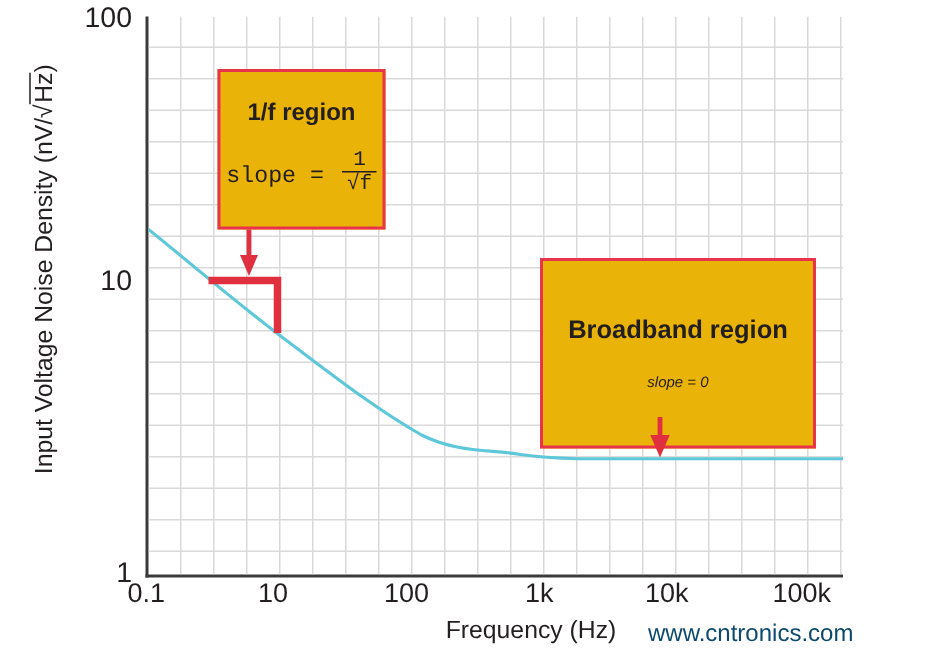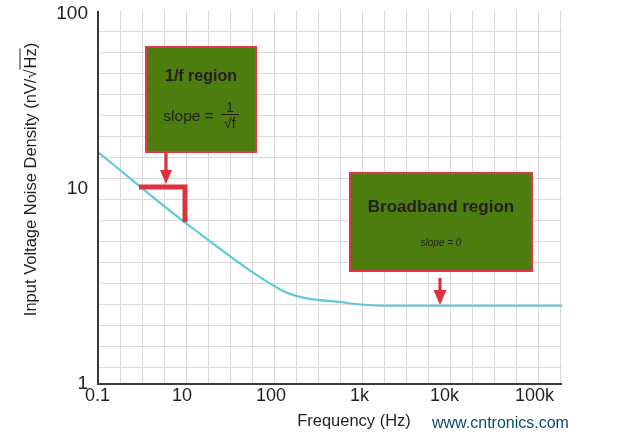--- a/index.html
+++ b/index.html
@@ -95,7 +95,7 @@
   .callout {
     position: absolute;
     border: 2.5px solid #e8344a;
-    background: #4d7c0f;
+    background: #eab308;
     box-sizing: border-box;
     display: flex;
     flex-direction: column;

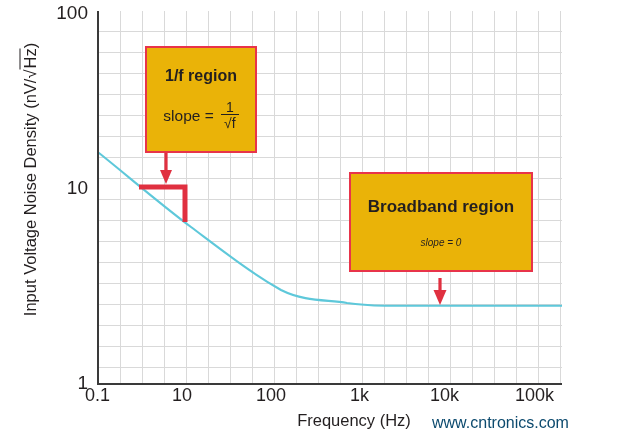--- a/index.html
+++ b/index.html
@@ -119,7 +119,7 @@
     height: 107px;
   }
   #callout-1f .callout-title { font-size: 16px; margin-bottom: 17px; }
-  #callout-1f .callout-sub   { font-size: 15.5px; }
+  #callout-1f .callout-sub   { font-size: 15.5px; font-family: Liberation Mono, monospace; }
 
   #callout-broadband {
     left: 349px;

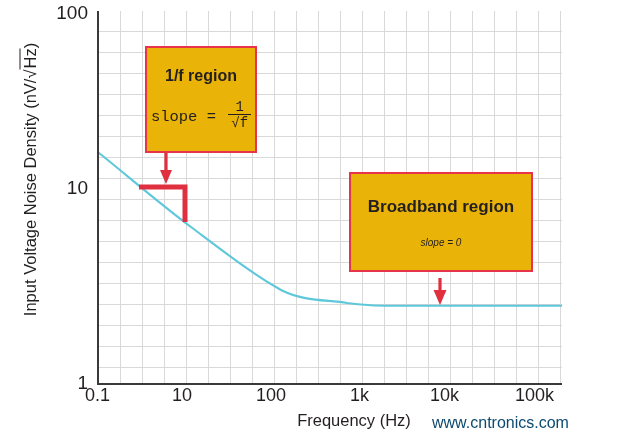--- a/index.html
+++ b/index.html
@@ -122,10 +122,10 @@
   #callout-1f .callout-sub   { font-size: 15.5px; font-family: Liberation Mono, monospace; }
 
   #callout-broadband {
-    left: 349px;
+    left: 360px;
     top: 172px;
     width: 184px;
-    height: 100px;
+    height: 127px;
   }
   #callout-broadband .callout-title { font-size: 17px; margin-bottom: 20px; }
   #callout-broadband .callout-sub   { font-size: 10px; font-style: italic; }

